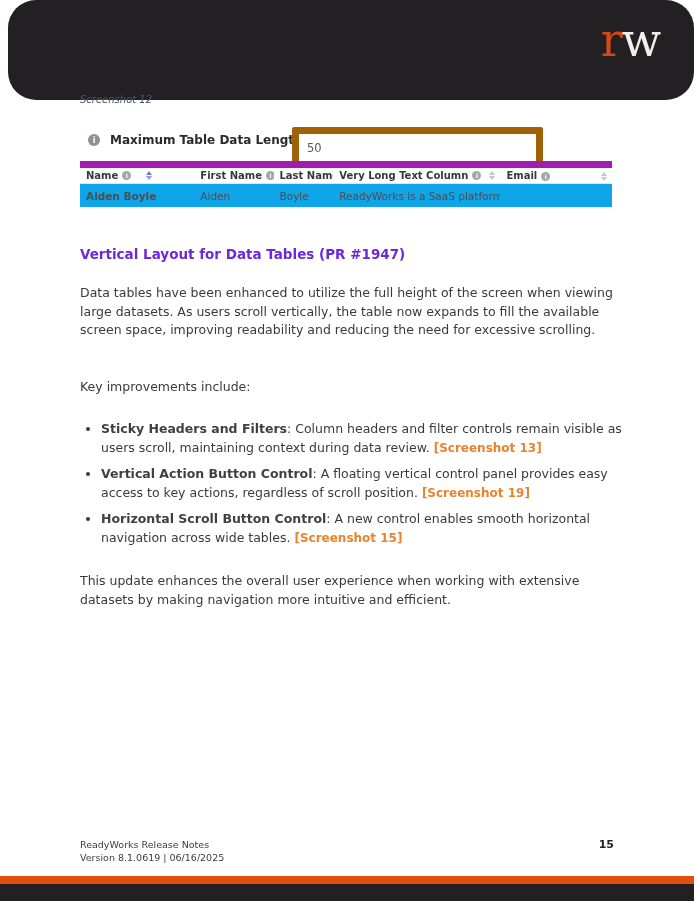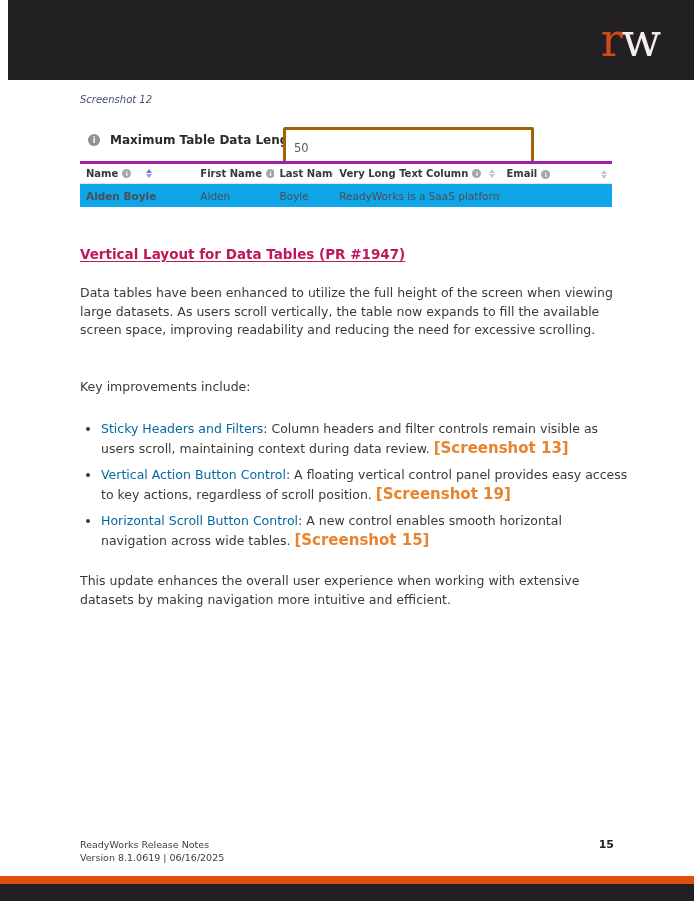--- a/index.html
+++ b/index.html
@@ -15,8 +15,9 @@
 
   
   .topbar {
-    position:absolute; top:0; left:8px; right:0; height:80px;
+    position:absolute; top:0; left:8px; right:0; height:100px;
     background:#222023;
+    border-radius:28px;
   }
   .logo {
     position:absolute; top:14px; right:34px;

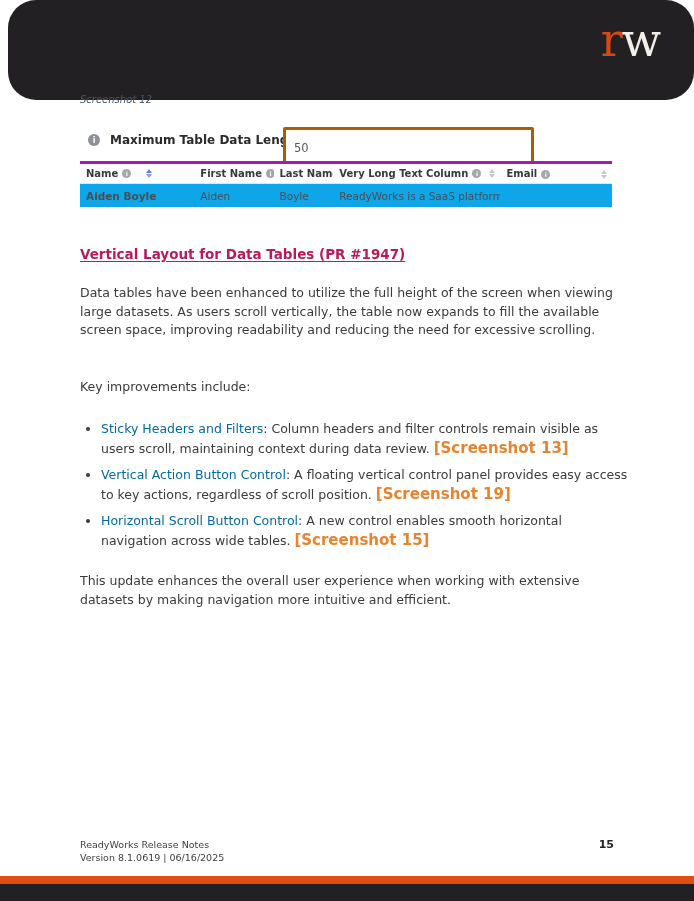--- a/index.html
+++ b/index.html
@@ -48,9 +48,9 @@
   .formrow .info-icon { margin:0 10px 0 8px; width:12px; height:12px; }
   .form-label { font-size:12px; font-weight:bold; color:#2b2b2b; }
   .form-input {
-    position:absolute; left:203px; top:0;
+    position:absolute; left:212px; top:0;
     width:251px; height:41px;
-    border:3px solid #a16207; border-radius:2px; background:#ffffff;
+    border:7px solid #a16207; border-radius:2px; background:#ffffff;
     font-family:"DejaVu Sans","Liberation Sans",sans-serif;
     font-size:11.5px; color:#55595e; padding:0 8px;
     outline:none;

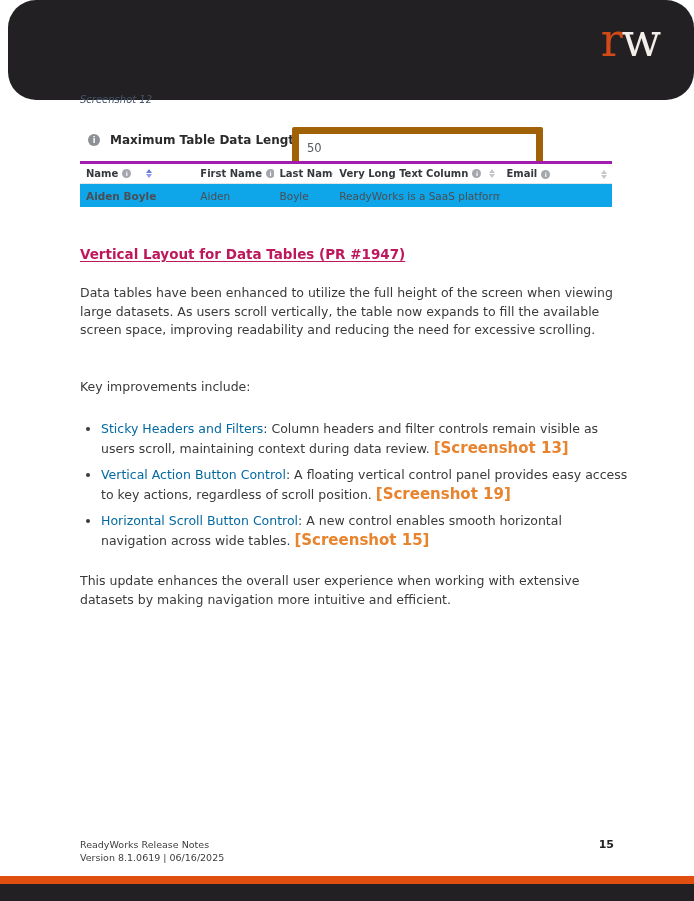--- a/index.html
+++ b/index.html
@@ -64,7 +64,7 @@
   .mt-header {
     display:flex; height:23px; align-items:center;
     background:#ffffff;
-    border-top:3px solid #a21caf; border-bottom:1px solid #e6e6e6;
+    border-top:7px solid #a21caf; border-bottom:1px solid #e6e6e6;
   }
   .mt-row {
     display:flex; height:23px; align-items:center;

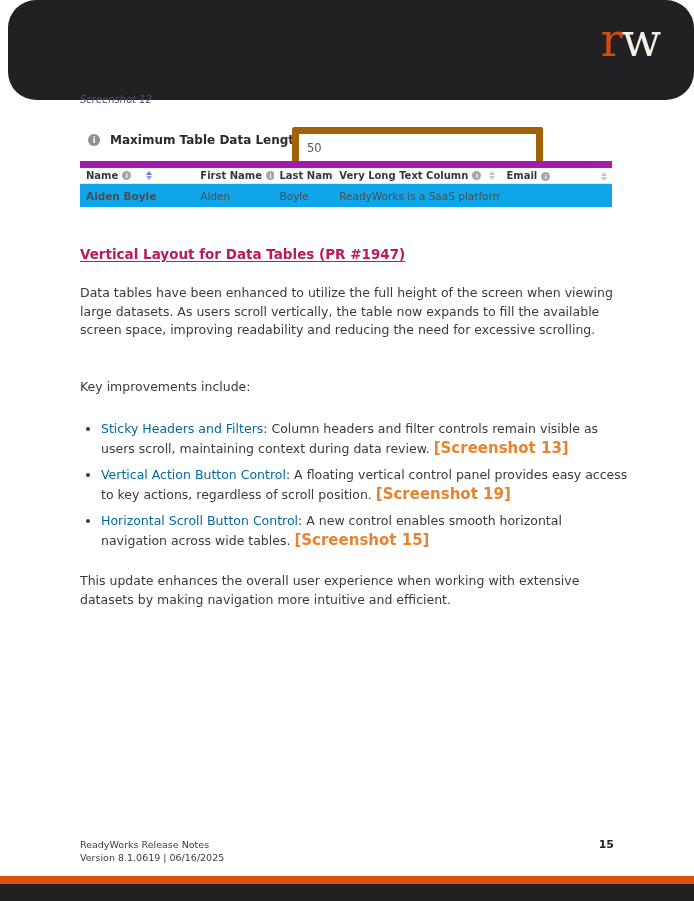--- a/index.html
+++ b/index.html
@@ -90,8 +90,8 @@
   
   .doc-heading {
     position:absolute; top:246px; left:80px;
-    font-size:13.5px; font-weight:bold; color:#be185d;
-    text-decoration:underline; text-underline-offset:2px;
+    font-size:13.5px; font-weight:bold; color:#6d28d9;
+    text-underline-offset:2px;
   }
   .para { font-size:12.5px; line-height:18.5px; color:#3a3a3a; }
   .para1 { position:absolute; top:284px; left:80px; width:548px; }

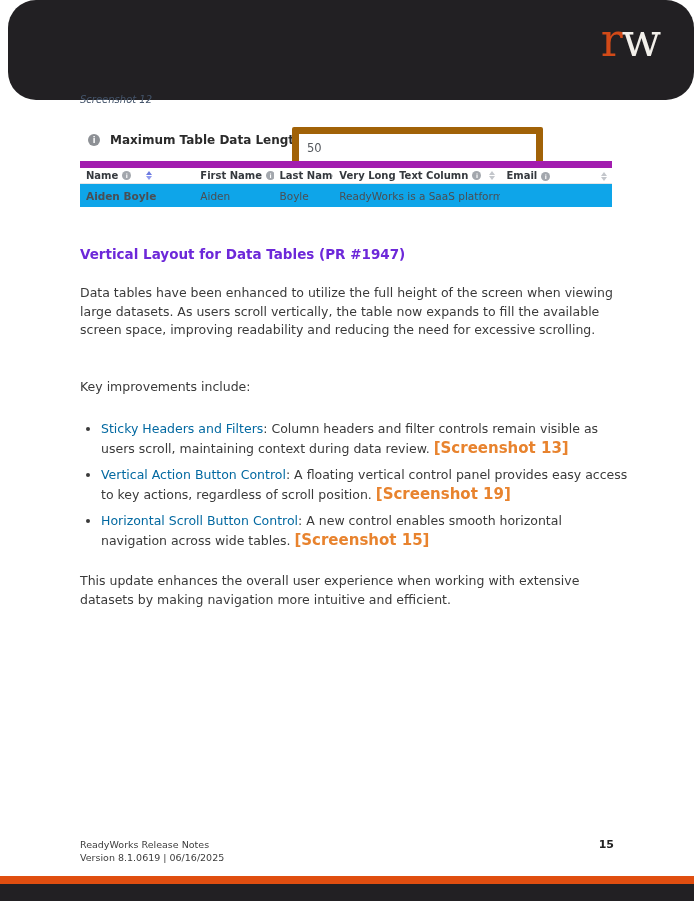--- a/index.html
+++ b/index.html
@@ -101,7 +101,7 @@
     list-style:disc; padding-left:21px;
   }
   .bullet-list li { font-size:12.5px; line-height:18.5px; color:#3a3a3a; margin-bottom:8px; }
-  .b-title { font-weight:normal; color:#0369a1;margin-top:28px; }
+  .b-title { font-weight:bold; color:#404040;margin-top:28px; }
   .shot-link { font-size:15px; font-weight:bold; color:#e8832e; white-space:nowrap; }
   .para2 { position:absolute; top:572px; left:80px; width:548px; }
 

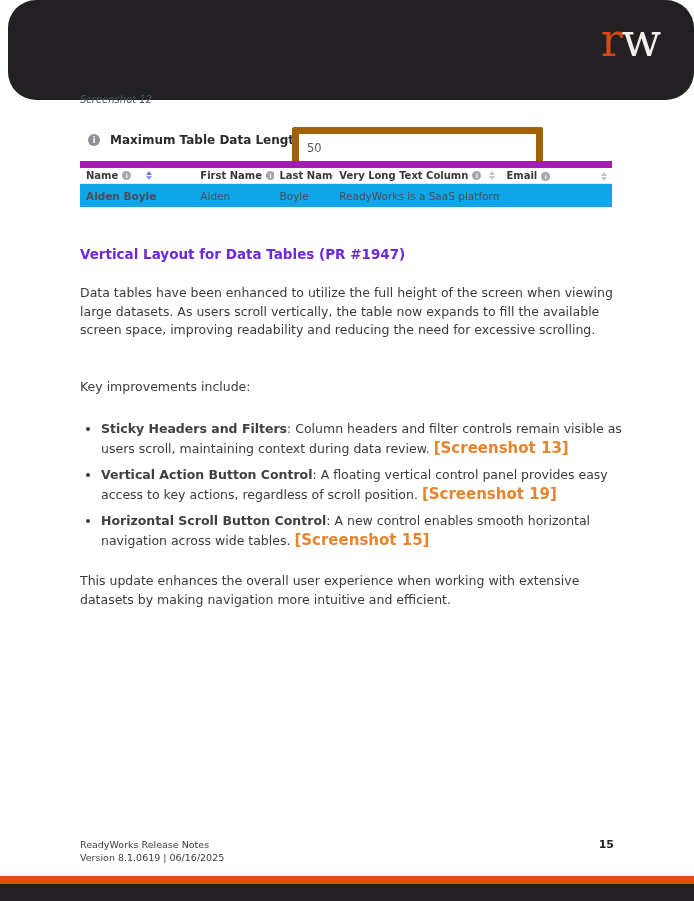--- a/index.html
+++ b/index.html
@@ -102,7 +102,7 @@
   }
   .bullet-list li { font-size:12.5px; line-height:18.5px; color:#3a3a3a; margin-bottom:8px; }
   .b-title { font-weight:bold; color:#404040;margin-top:28px; }
-  .shot-link { font-size:15px; font-weight:bold; color:#e8832e; white-space:nowrap; }
+  .shot-link { font-size:12px; font-weight:bold; color:#e8832e; white-space:nowrap; }
   .para2 { position:absolute; top:572px; left:80px; width:548px; }
 
   

